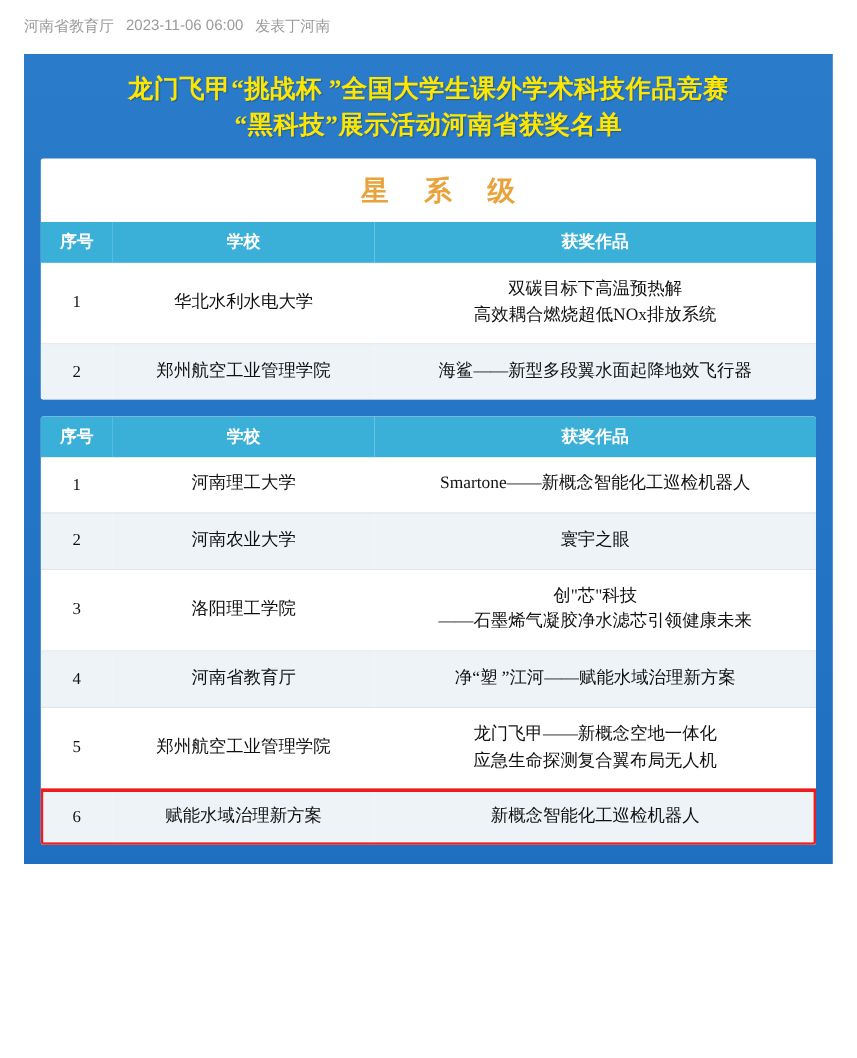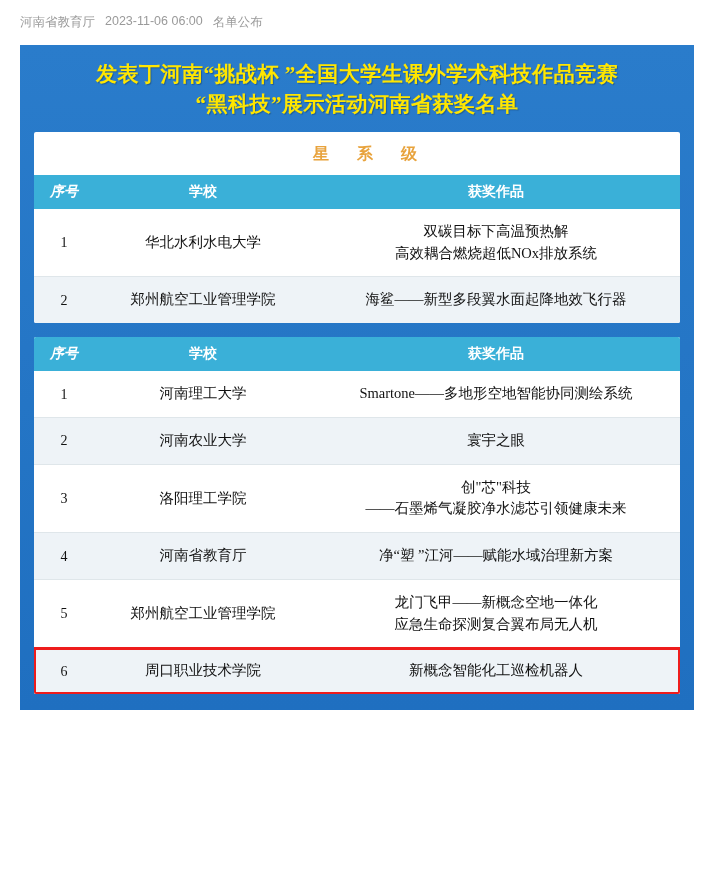--- a/index.html
+++ b/index.html
@@ -110,7 +110,7 @@
   <div class="meta-row">
     <span>河南省教育厅</span>
     <span>2023-11-06 06:00</span>
-    <span>名单公布</span>
+    <span>发表丁河南</span>
   </div>
 </div>
 

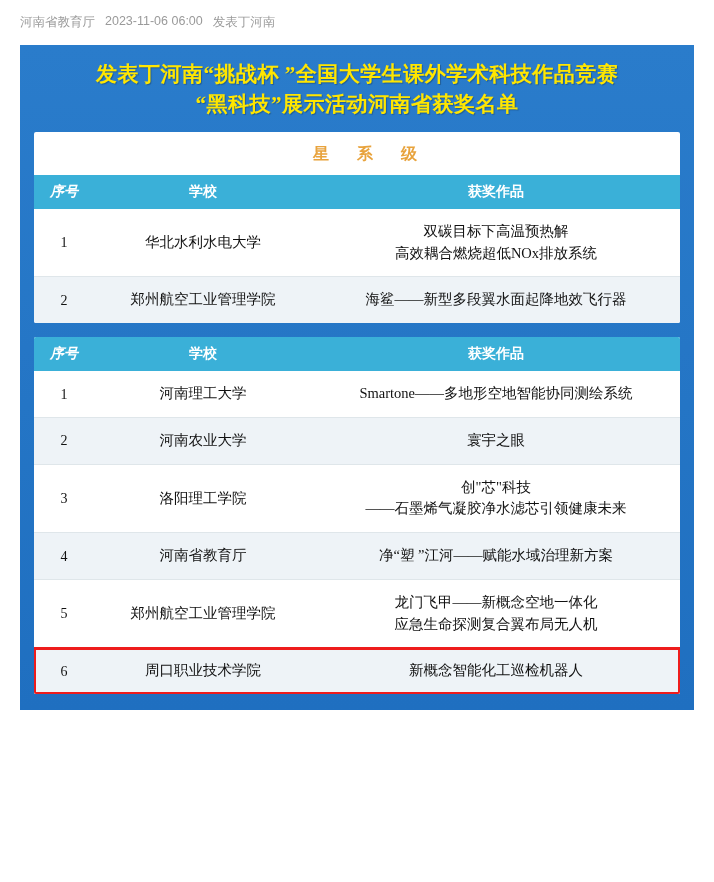--- a/index.html
+++ b/index.html
@@ -116,7 +116,7 @@
 
 <div class="poster">
   <div class="poster-title">
-    <div>发表丁河南“挑战杯 ”全国大学生课外学术科技作品竞赛</div>
+    <div>龙门飞甲“挑战杯 ”全国大学生课外学术科技作品竞赛</div>
     <div>“黑科技”展示活动河南省获奖名单</div>
   </div>
 

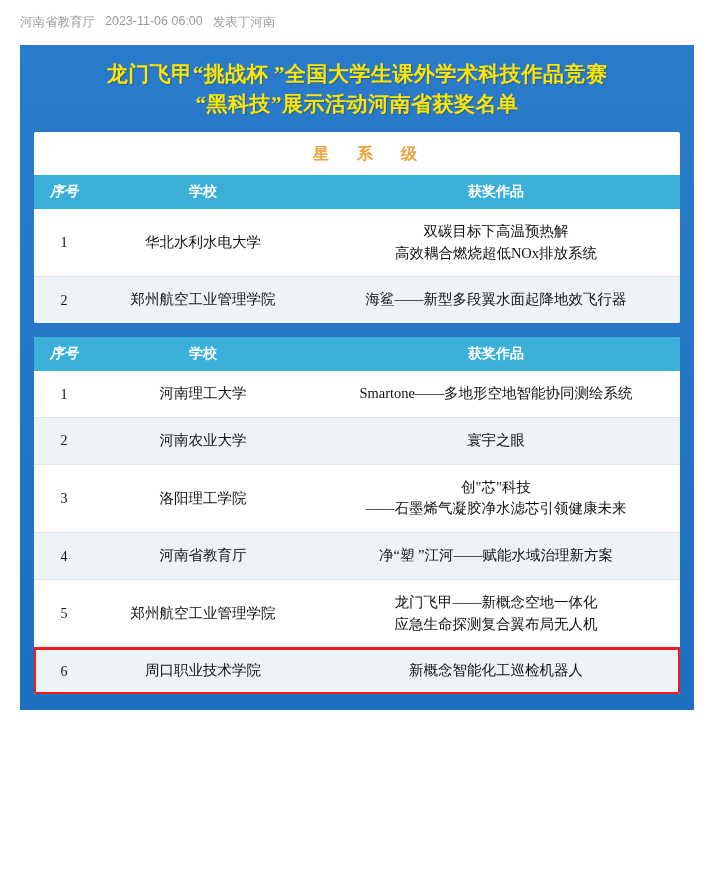--- a/index.html
+++ b/index.html
@@ -62,7 +62,7 @@
     text-align: center;
     font-family: "Liberation Serif", serif;
     font-weight: bold;
-    font-size: 16px;
+    font-size: 23px;
     color: #e8a33d;
     letter-spacing: 12px;
     padding: 12px 0 10px 16px;

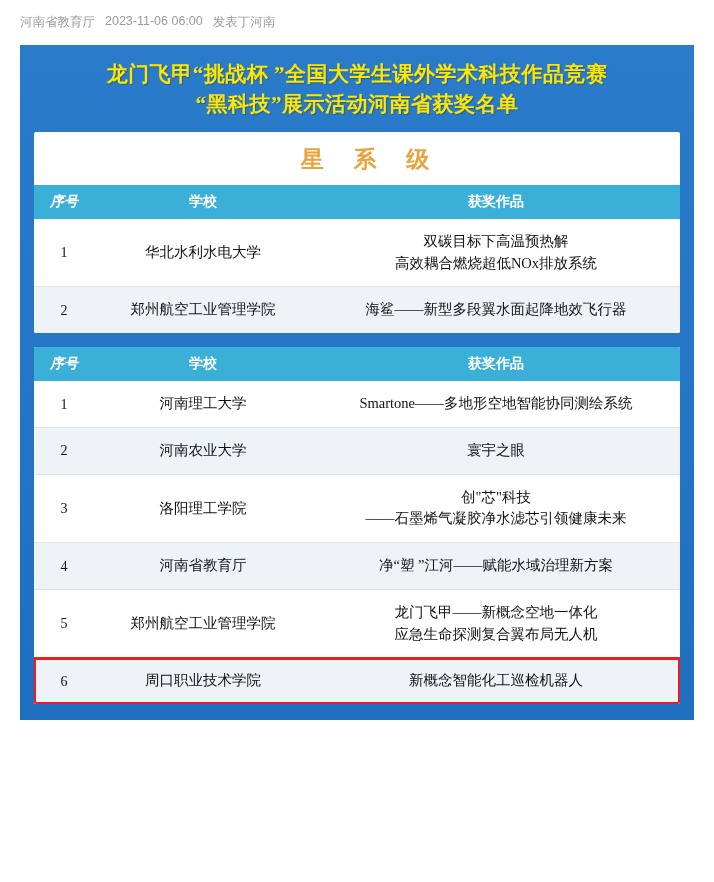--- a/index.html
+++ b/index.html
@@ -82,7 +82,7 @@
     text-align: center;
     font-family: "Liberation Sans", sans-serif;
   }
-  th.col-no { width: 52px; font-style: italic; }
+  th.col-no { width: 52px; }
   th.col-school { width: 210px; }
   tbody td {
     font-size: 14.5px;

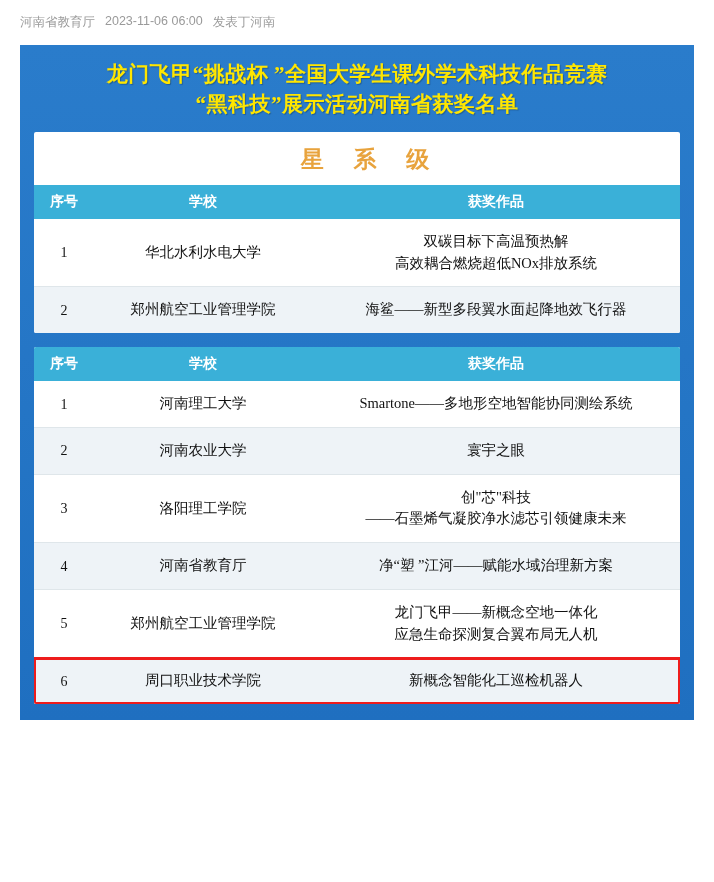--- a/index.html
+++ b/index.html
@@ -159,7 +159,7 @@
         <tr>
           <td class="cell-no">1</td>
           <td>河南理工大学</td>
-          <td class="cell-work">Smartone——多地形空地智能协同测绘系统</td>
+          <td class="cell-work">Smartone——新概念智能化工巡检机器人</td>
         </tr>
         <tr class="alt">
           <td class="cell-no">2</td>

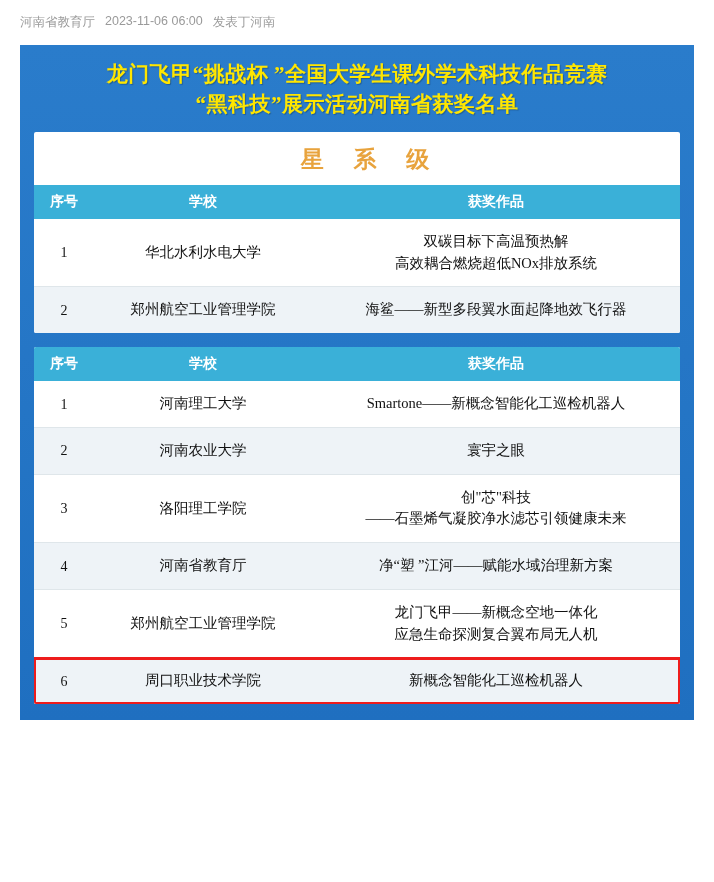--- a/index.html
+++ b/index.html
@@ -185,7 +185,7 @@
         </tr>
         <tr class="alt highlight">
           <td class="cell-no">6</td>
-          <td>周口职业技术学院</td>
+          <td>赋能水域治理新方案</td>
           <td class="cell-work">新概念智能化工巡检机器人</td>
         </tr>
       </tbody>

